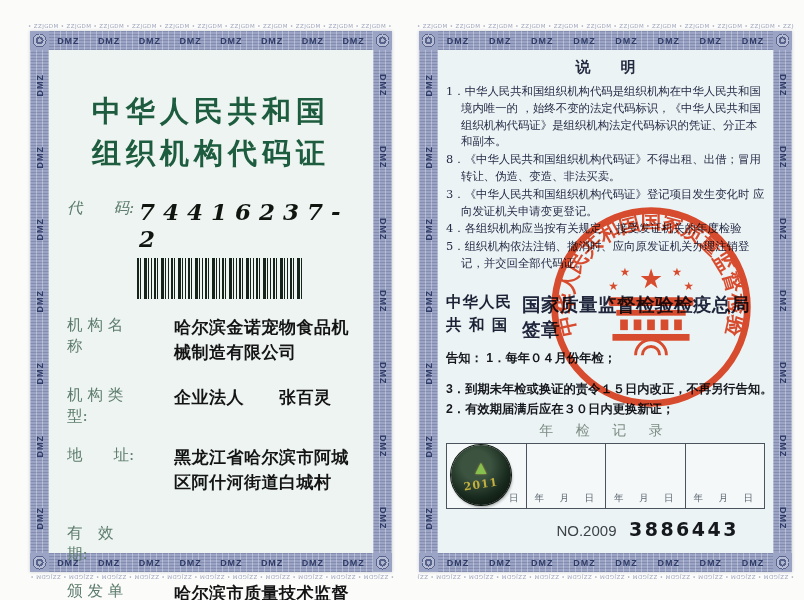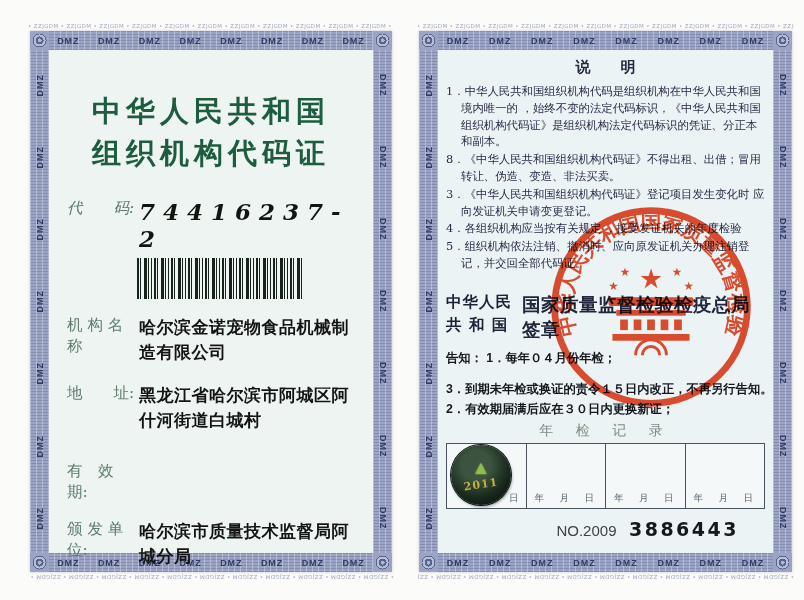--- a/index.html
+++ b/index.html
@@ -35,7 +35,7 @@
   .barcode{margin:6px 0 0 76px;width:166px;height:41px;background:
      repeating-linear-gradient(90deg,#15231b 0 2px,rgba(0,0,0,0) 2px 3px,#15231b 3px 4px,rgba(0,0,0,0) 4px 7px,
      #15231b 7px 10px,rgba(0,0,0,0) 10px 11px,#15231b 11px 12px,rgba(0,0,0,0) 12px 14px,#15231b 14px 15px,rgba(0,0,0,0) 15px 17px);}
-  .field{display:flex;margin:16px 0 0 6px;align-items:flex-start;}
+  .field{display:flex;margin:16px 0 0 6px;align-items:flex-start;gap:35px;}
   .fval{font-weight:bold;color:#141414;font-size:17px;line-height:25px;width:232px;letter-spacing:.5px;}
   .fval.date{font-size:15.5px;letter-spacing:0;}
   

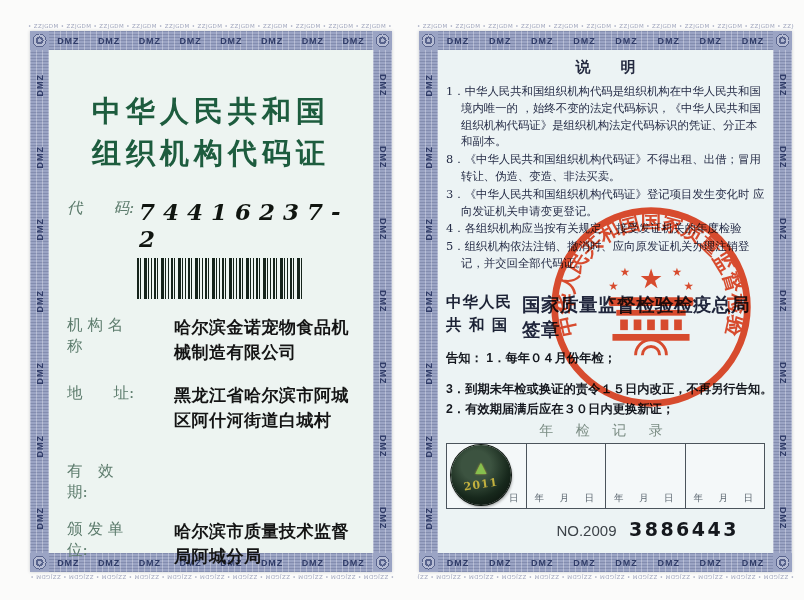--- a/index.html
+++ b/index.html
@@ -135,6 +135,10 @@
       <span class="flabel">机 构 名 称</span>
       <span class="fval">哈尔滨金诺宠物食品机械制造有限公司</span>
     </div>
+    <div class="field" style="margin-top:20px;">
+      <span class="flabel">机 构 类 型:</span>
+      <span class="fval">企业法人　　张百灵</span>
+    </div>
     <div class="field" style="margin-top:18px;">
       <span class="flabel">地　　址:</span>
       <span class="fval">黑龙江省哈尔滨市阿城区阿什河街道白城村</span>

